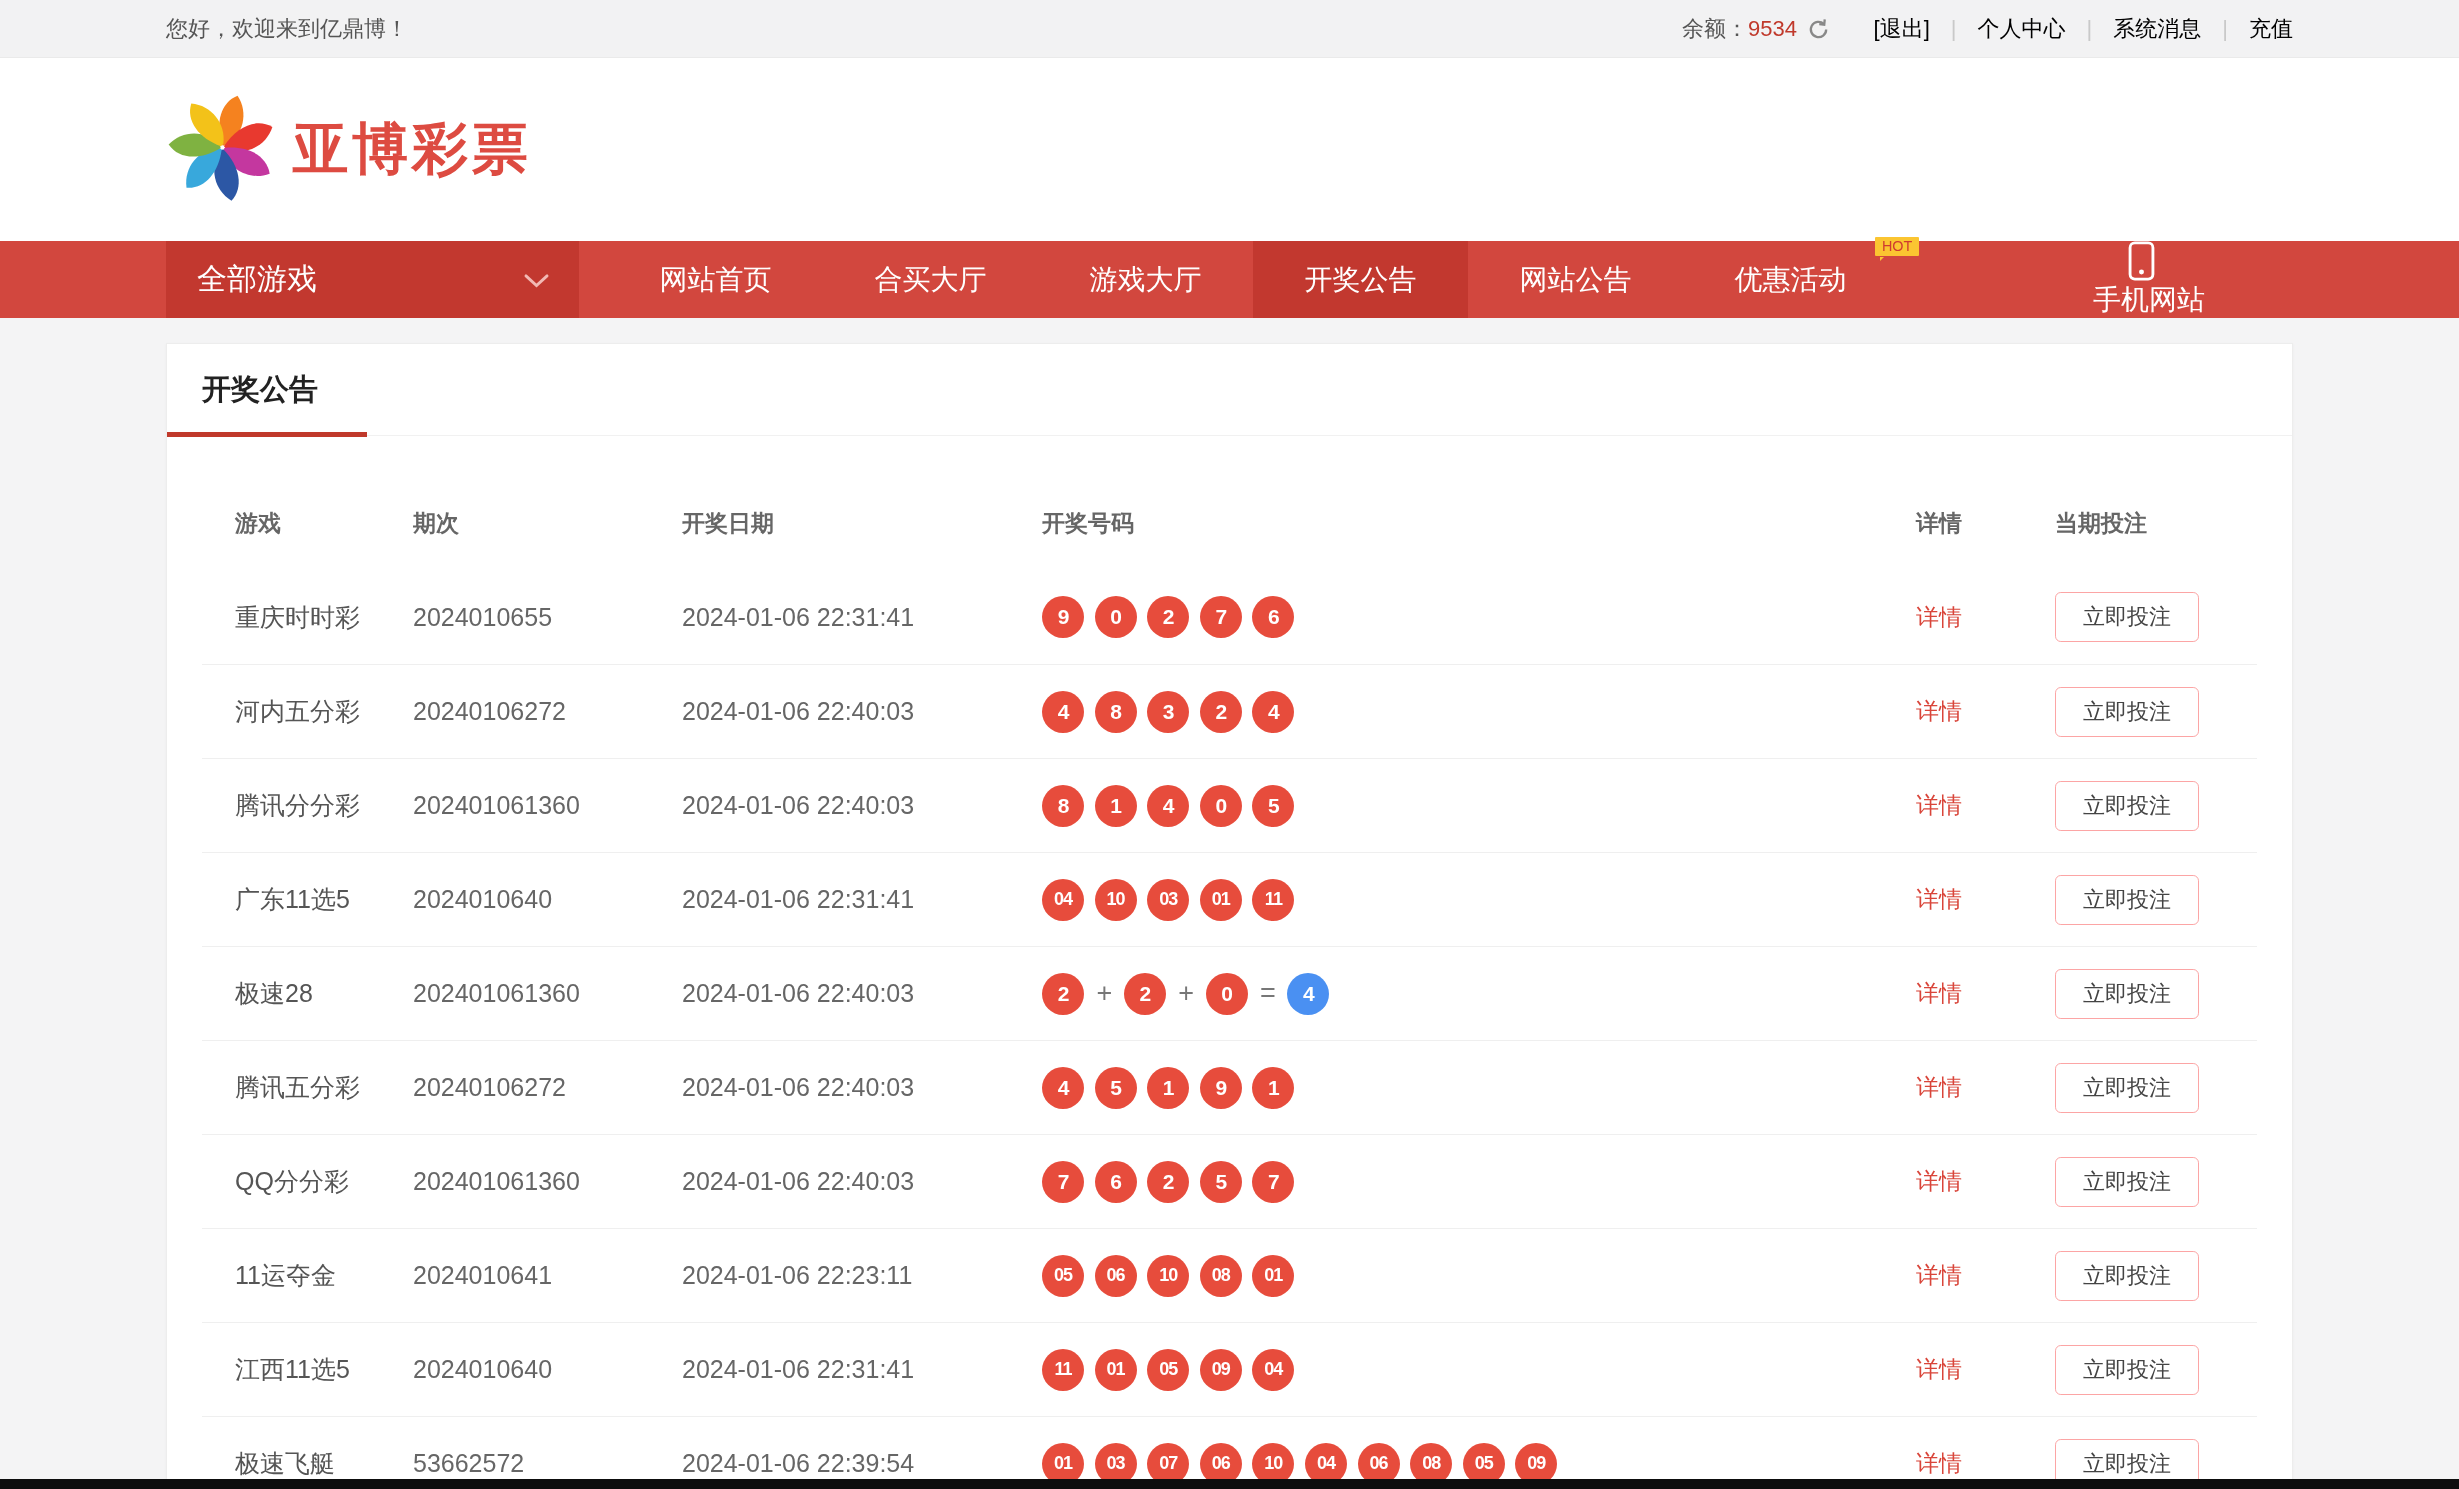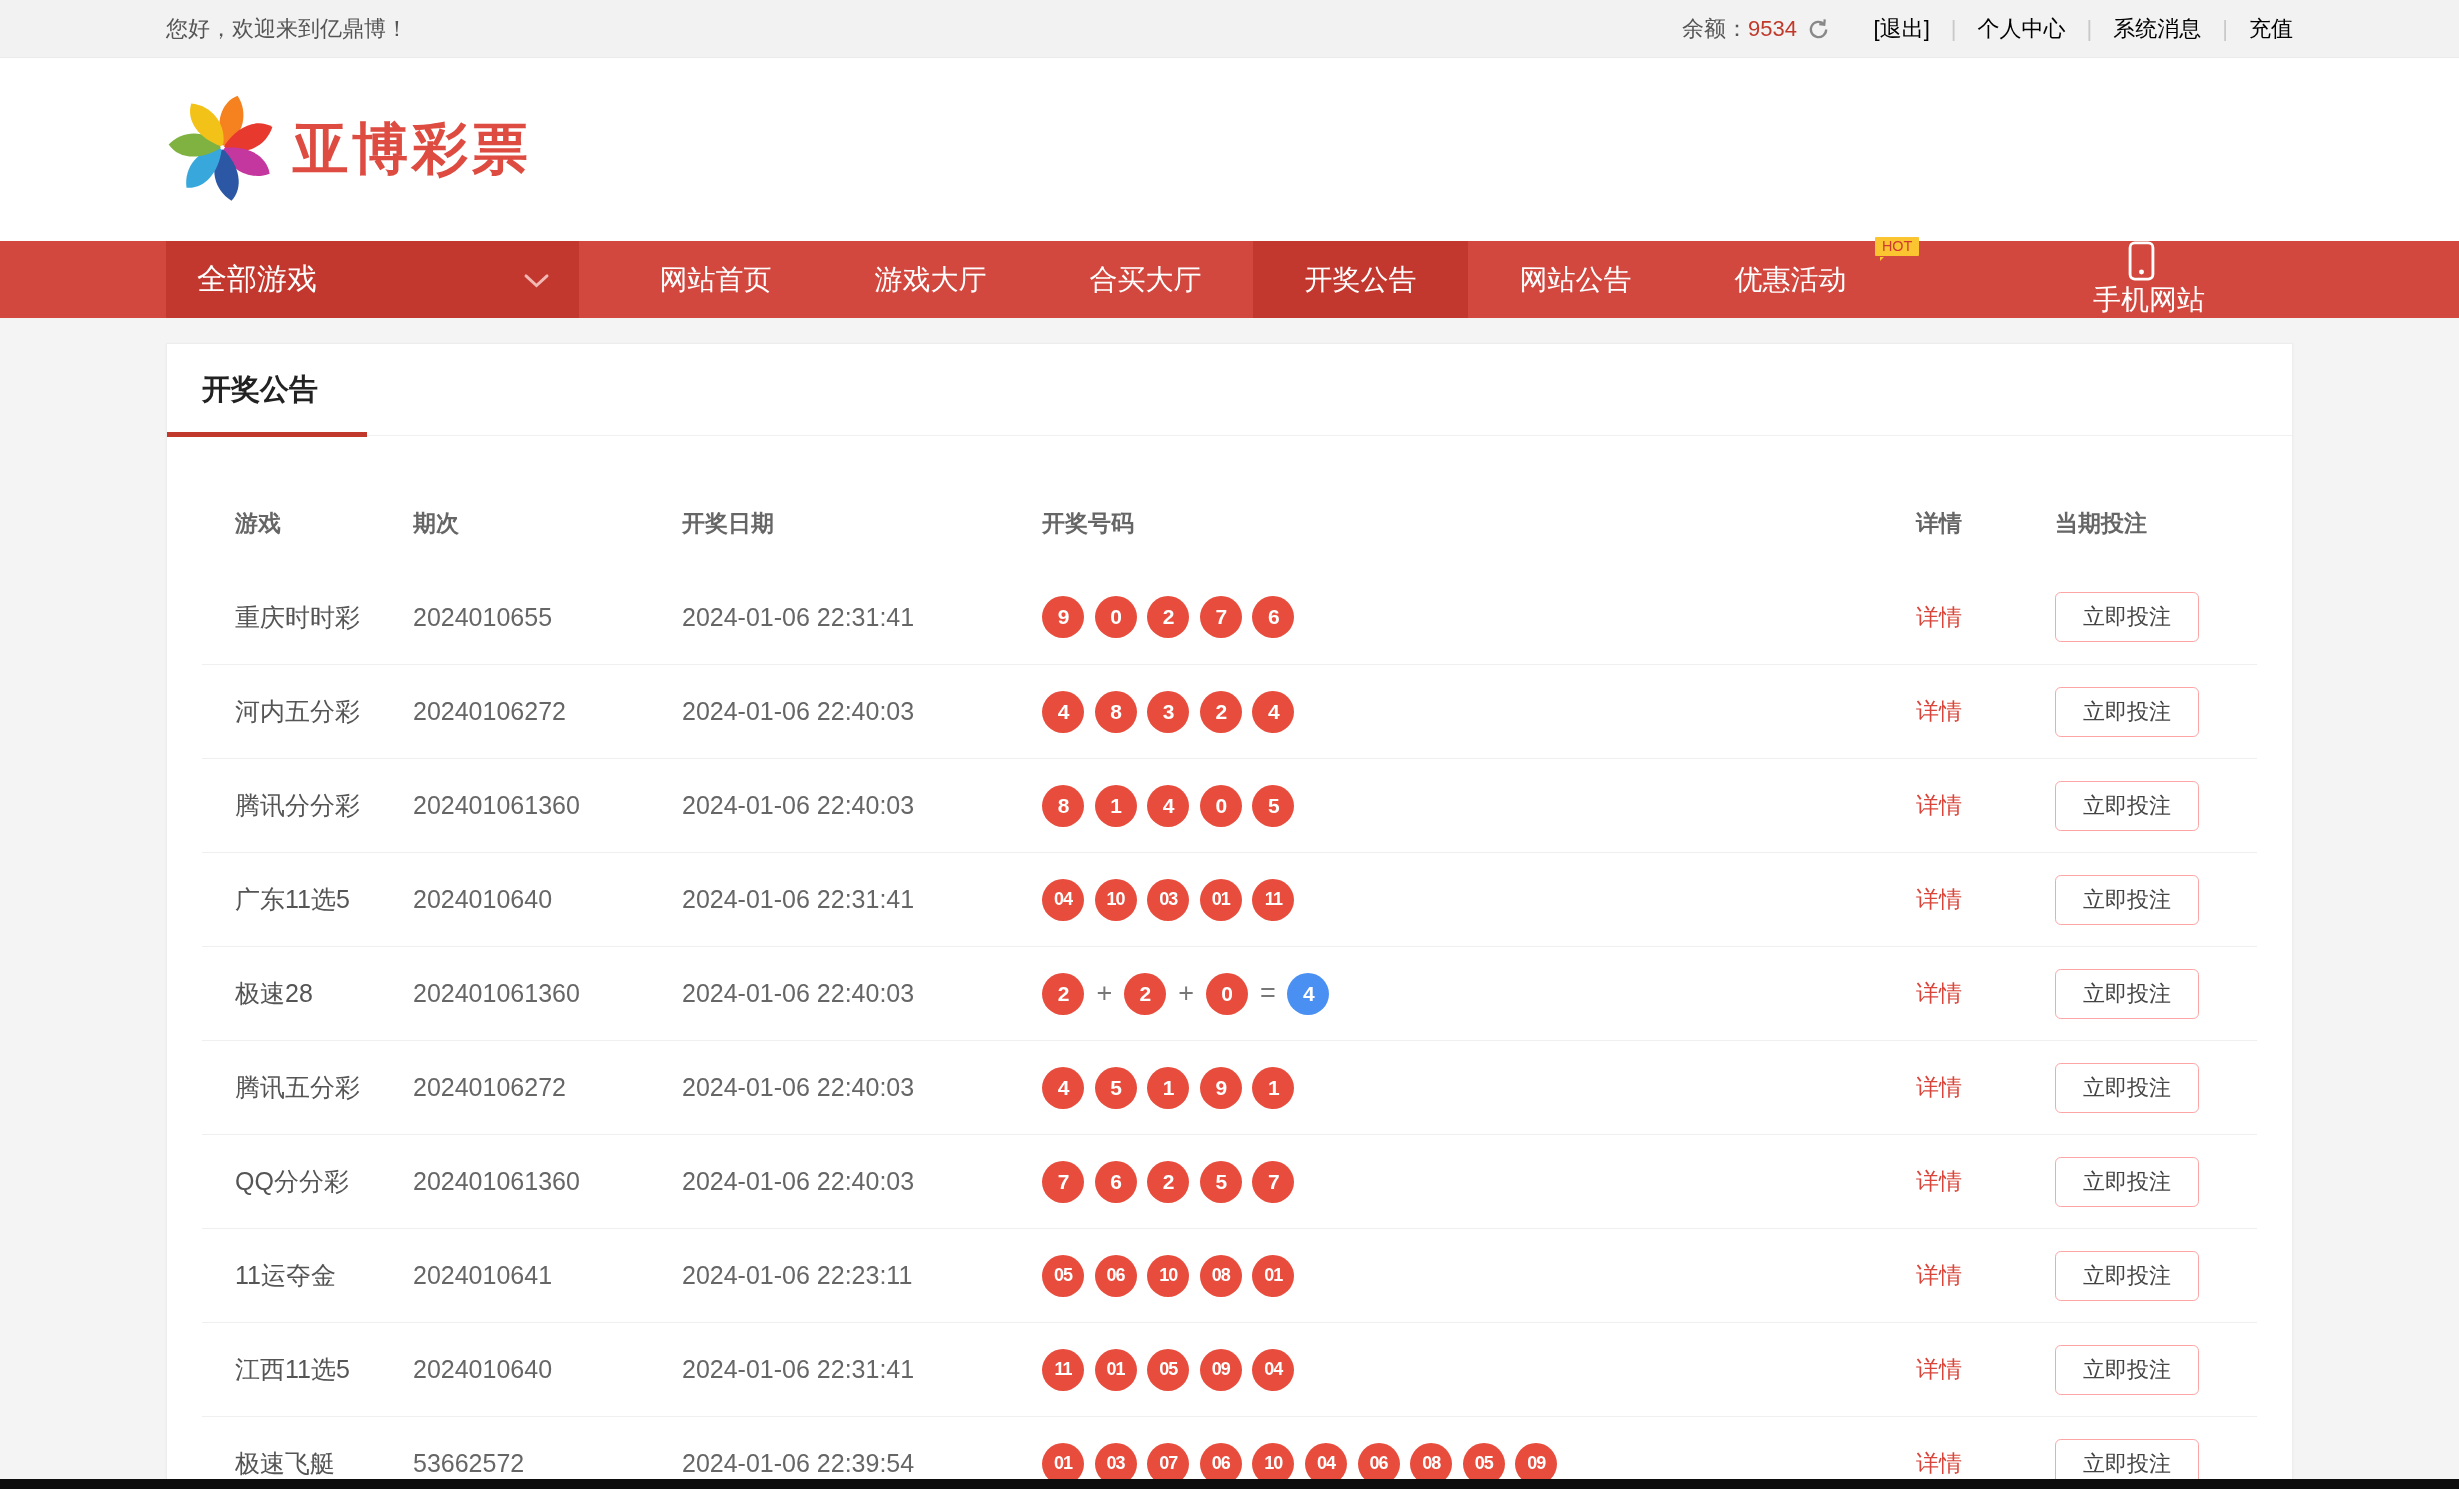--- a/index.html
+++ b/index.html
@@ -131,10 +131,10 @@
           <span>网站首页</span>
         </div>
         <div class="nav-item">
+          <span>合买大厅</span>
+        </div>
+        <div class="nav-item">
           <span>游戏大厅</span>
-        </div>
-        <div class="nav-item">
-          <span>合买大厅</span>
         </div>
         <div class="nav-item active">
           <span>开奖公告</span>

